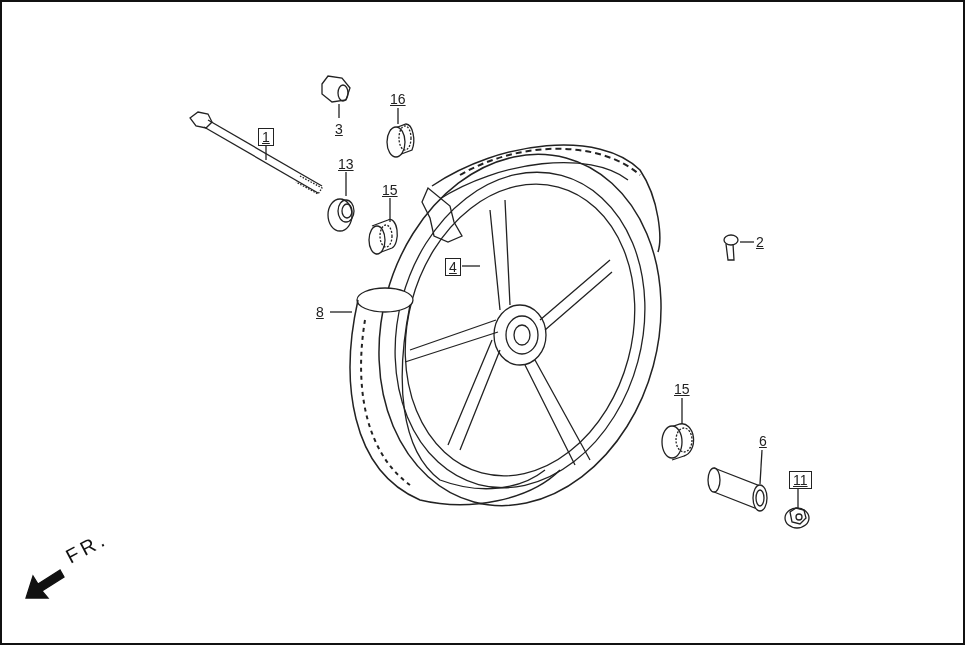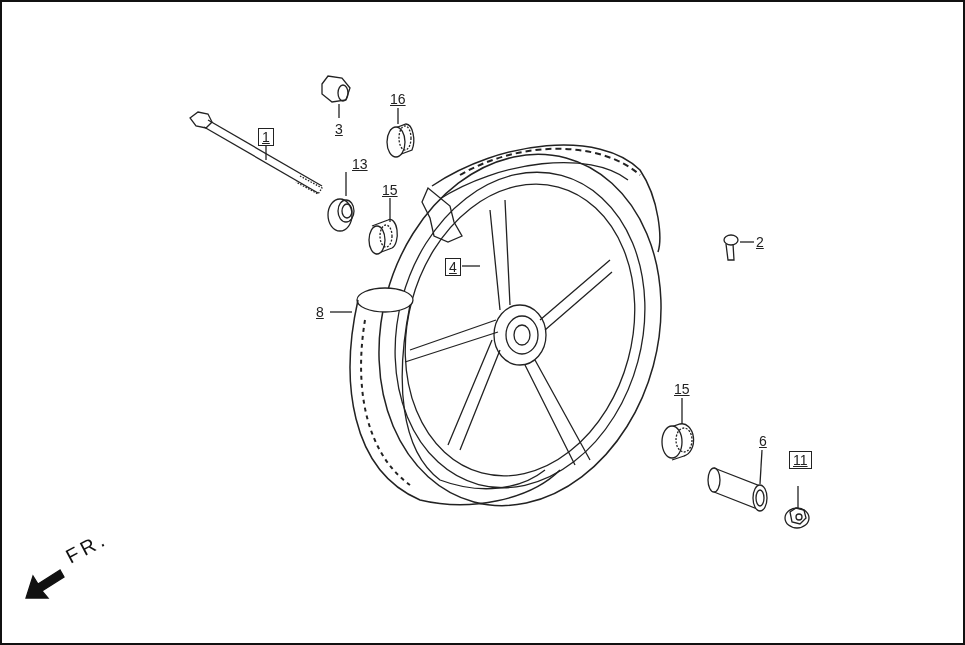--- a/index.html
+++ b/index.html
@@ -120,7 +120,7 @@
 <div class="lbl" style="left:759px;top:434px;">6</div>
 <div class="lbl" style="left:316px;top:305px;">8</div>
 <div class="lbl boxed" style="left:789px;top:451px;">11</div>
-<div class="lbl" style="left:352px;top:157px;">13</div>
+<div class="lbl" style="left:338px;top:157px;">13</div>
 <div class="lbl" style="left:382px;top:183px;">15</div>
 <div class="lbl" style="left:674px;top:382px;">15</div>
 <div class="lbl" style="left:390px;top:92px;">16</div>

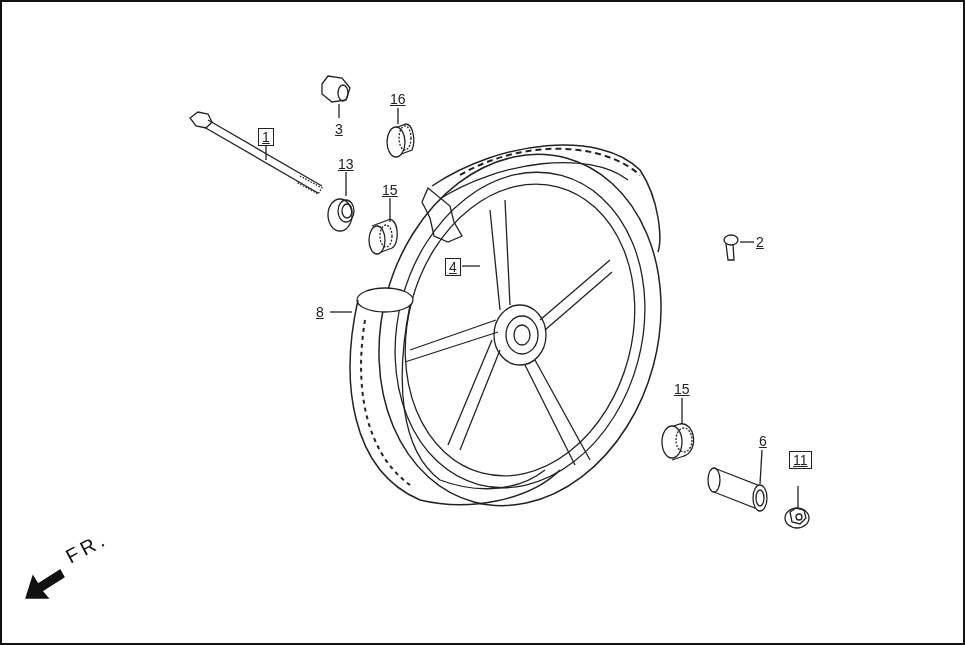--- a/index.html
+++ b/index.html
@@ -119,7 +119,7 @@
 <div class="lbl boxed" style="left:445px;top:258px;">4</div>
 <div class="lbl" style="left:759px;top:434px;">6</div>
 <div class="lbl" style="left:316px;top:305px;">8</div>
-<div class="lbl boxed" style="left:789px;top:451px;">11</div>
+<div class="lbl boxed" style="left:789px;top:471px;">11</div>
 <div class="lbl" style="left:338px;top:157px;">13</div>
 <div class="lbl" style="left:382px;top:183px;">15</div>
 <div class="lbl" style="left:674px;top:382px;">15</div>

